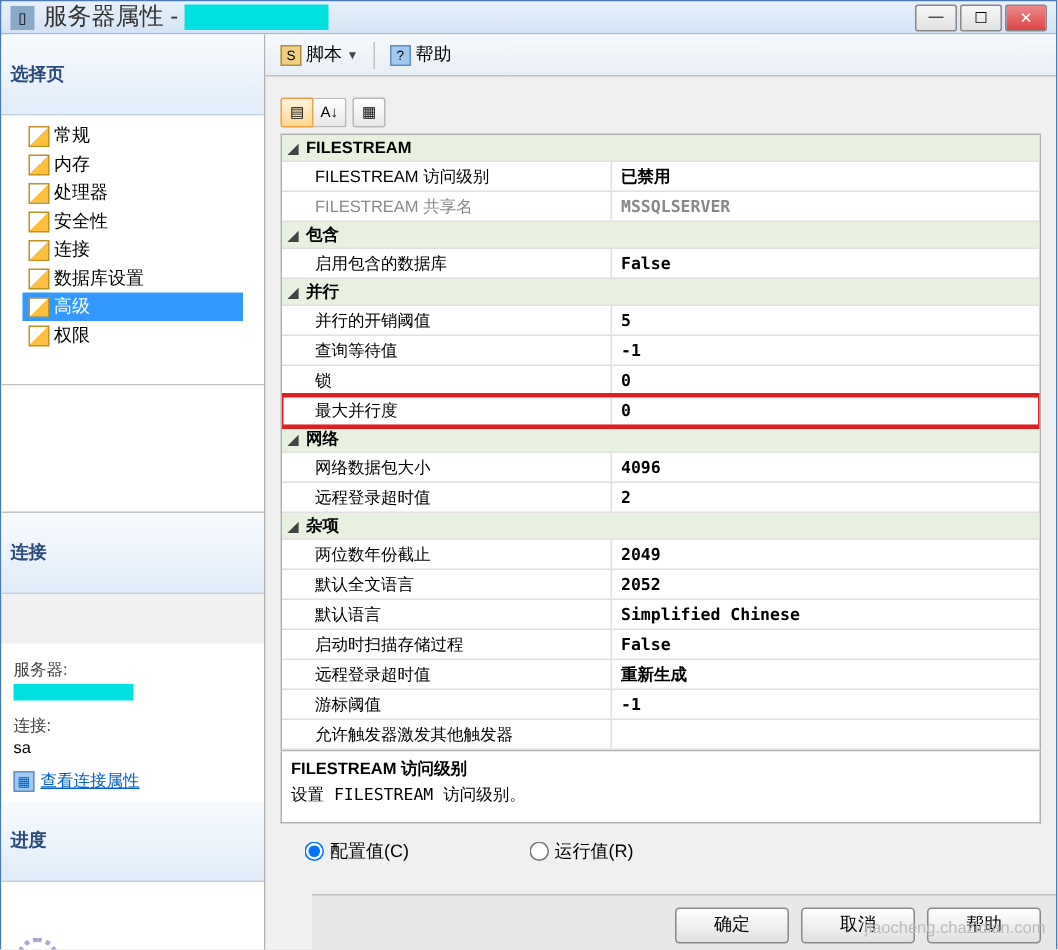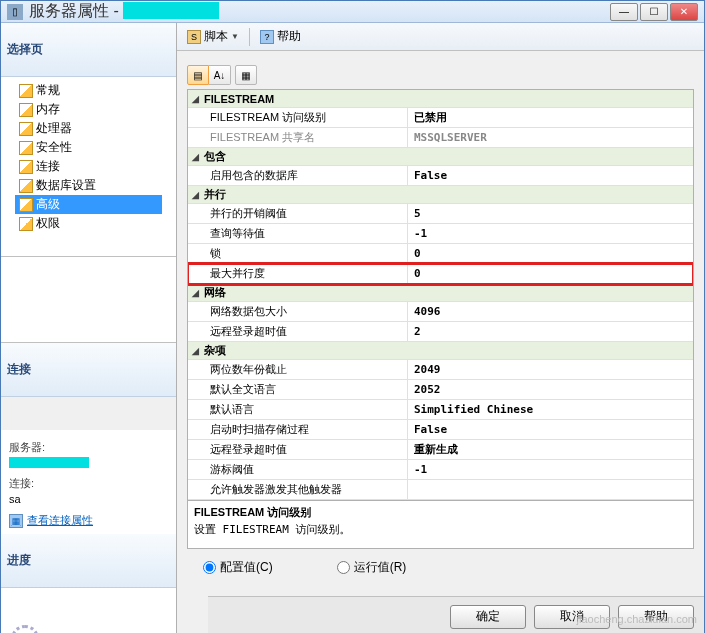--- a/index.html
+++ b/index.html
@@ -68,7 +68,7 @@
     .desc-title { font-weight: bold; font-size: 11px; }
     .desc-text { font-size: 11px; margin-top: 2px; font-family: "SimSun", monospace; }
     
-    .radio-row { display: flex; gap: 64px; padding: 10px 16px; align-items: center; }
+    .radio-row { display: flex; gap: 80px; padding: 10px 16px; align-items: center; }
     .radio-row label { display: flex; align-items: center; gap: 4px; cursor: pointer; }
     
     .footer { height: 40px; border-top: 1px solid #c0c0c0; display: flex; align-items: center; justify-content: flex-end; padding: 0 10px; gap: 8px; background: #e8e8e8; margin-left: 31px; }

